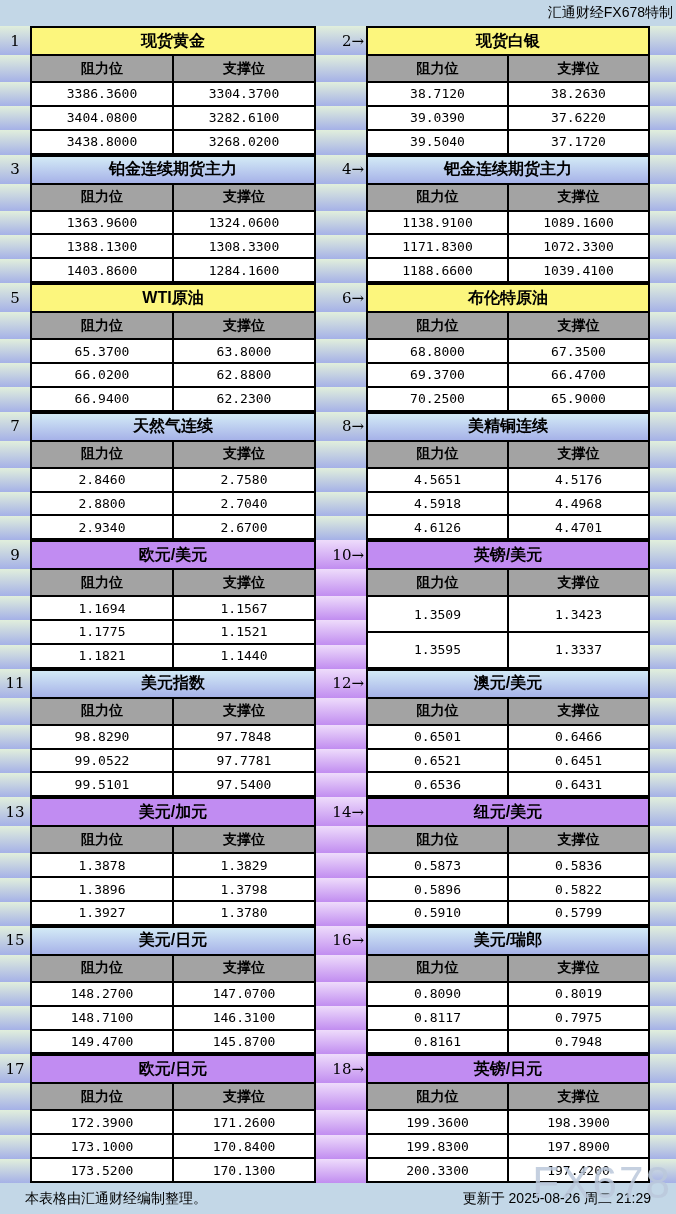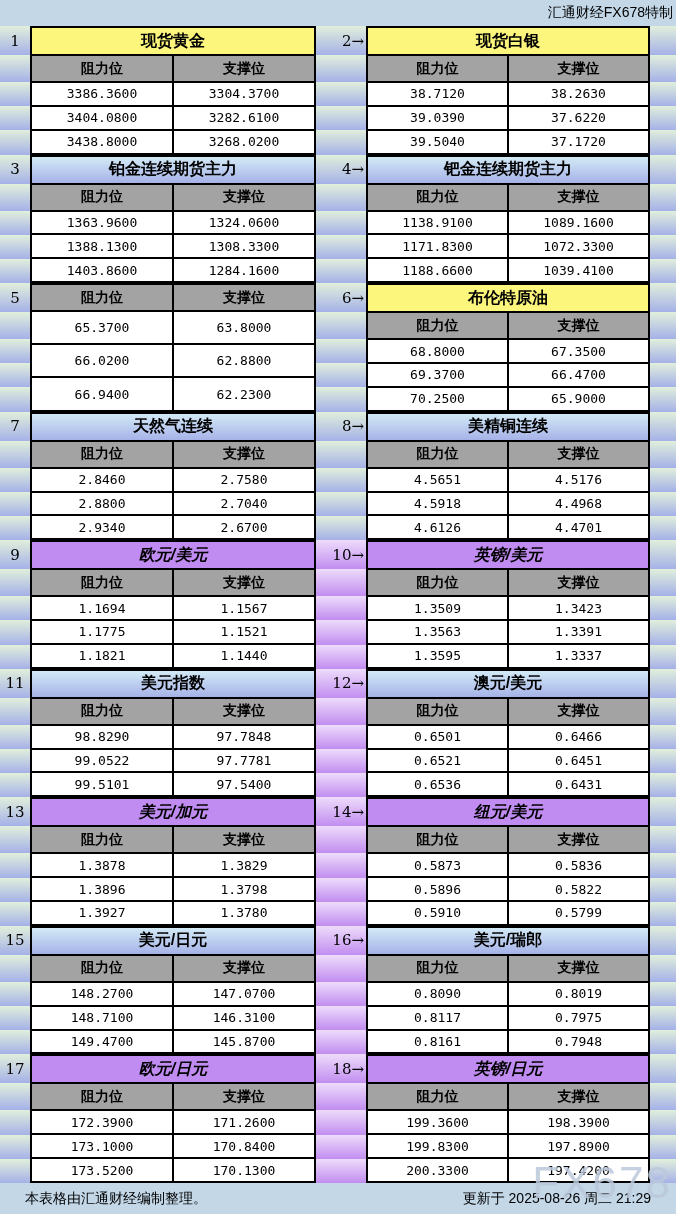--- a/index.html
+++ b/index.html
@@ -200,6 +200,9 @@
     <table class="blk">
       <tbody>
         <tr>
+          <td colspan="2" class="title theme-yellow">WTI原油</td>
+        </tr>
+        <tr>
           <td class="hdr">阻力位</td>
           <td class="hdr">支撑位</td>
         </tr>

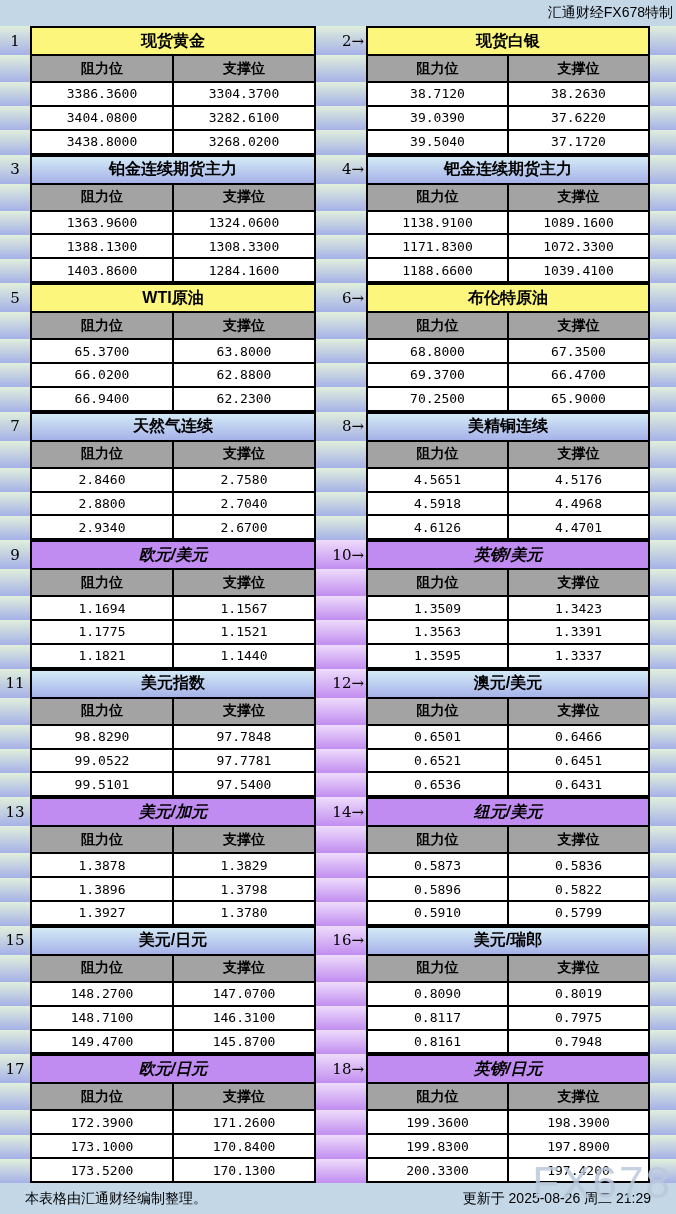--- a/index.html
+++ b/index.html
@@ -36,7 +36,7 @@
   td.val{background:#fff;font-family:"DejaVu Sans Mono",monospace;font-size:13px;}
   .theme-yellow{background:#fcf67d;}
   .theme-blue{background:linear-gradient(180deg,#d3eaf6 0%,#a6b2e8 100%);}
-  .theme-purple{background:#c18cf2;font-style:italic;}
+  .theme-purple{background:#c18cf2;}
   .bottombar{
     position:absolute;left:0;bottom:0;width:676px;height:31px;
     display:flex;align-items:center;justify-content:space-between;

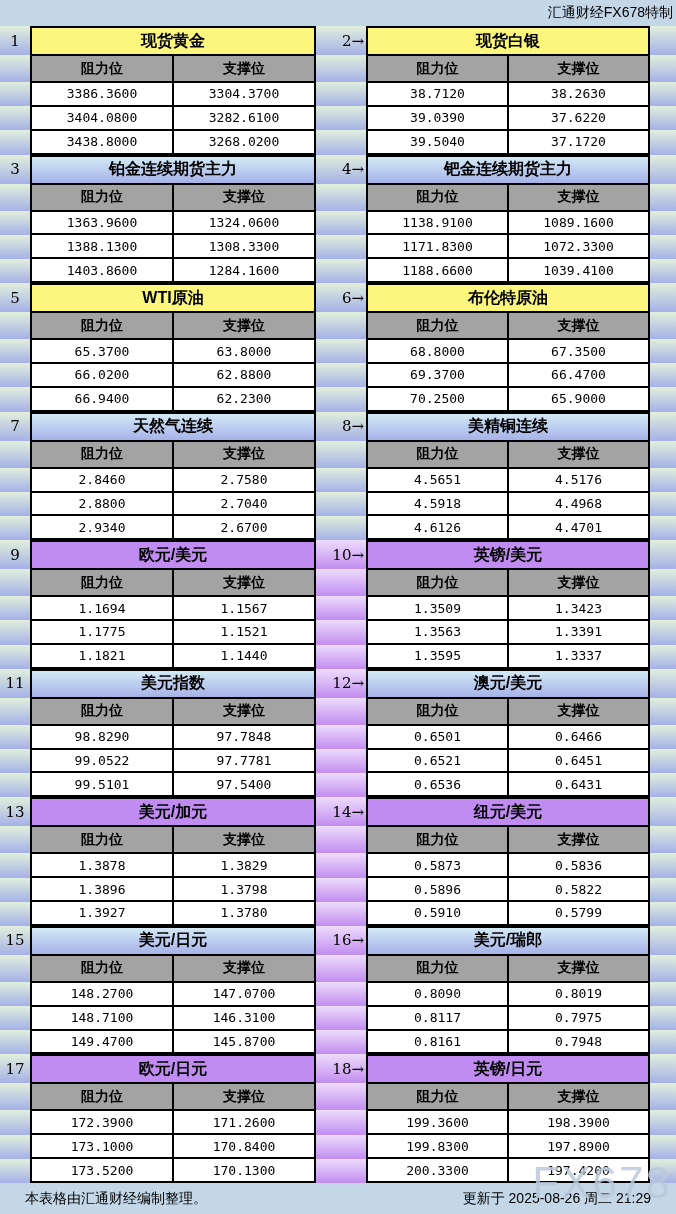--- a/index.html
+++ b/index.html
@@ -375,10 +375,6 @@
           <td class="val">1.3423</td>
         </tr>
         <tr>
-          <td class="val">1.3563</td>
-          <td class="val">1.3391</td>
-        </tr>
-        <tr>
           <td class="val">1.3595</td>
           <td class="val">1.3337</td>
         </tr>

